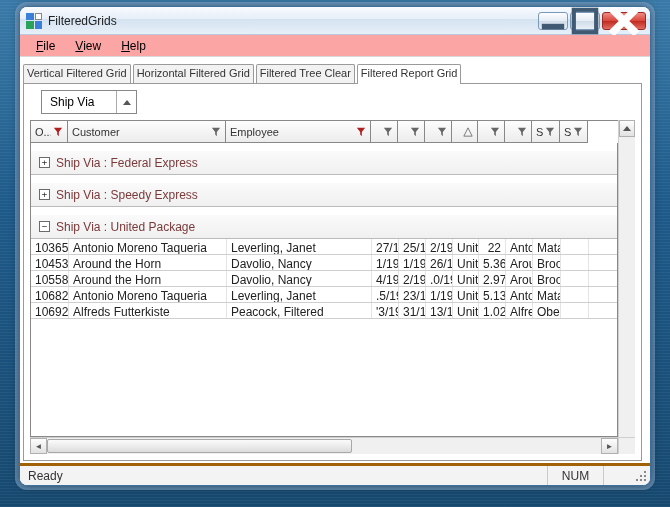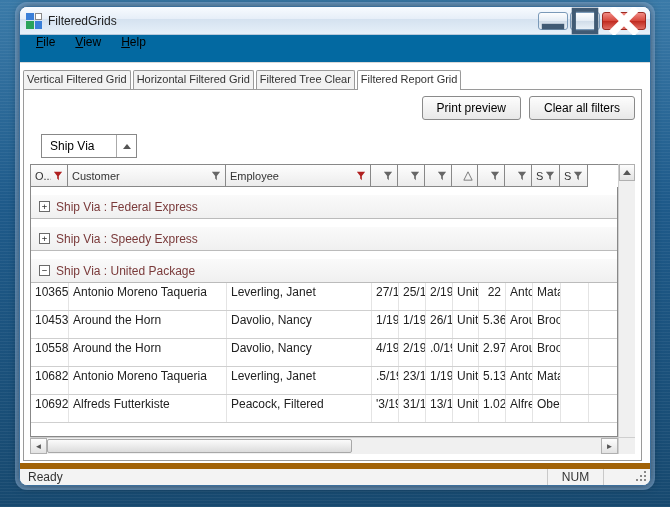--- a/index.html
+++ b/index.html
@@ -60,8 +60,8 @@
     border-color: #9c2a22; color: #fff; font-weight: bold;
   }
   .menubar {
-    height: 28px; background: #0369a1; border-bottom: 1px solid #d9d9d9;
-    display: flex; align-items: flex-start; padding: 0 6px;
+    height: 22px; background: #fca5a5; border-bottom: 1px solid #d9d9d9;
+    display: flex; align-items: center; padding: 0 6px;
   }
   .menubar .mitem { padding: 0 10px; display:flex; align-items:center; }
   .mitem u { text-decoration: underline; }

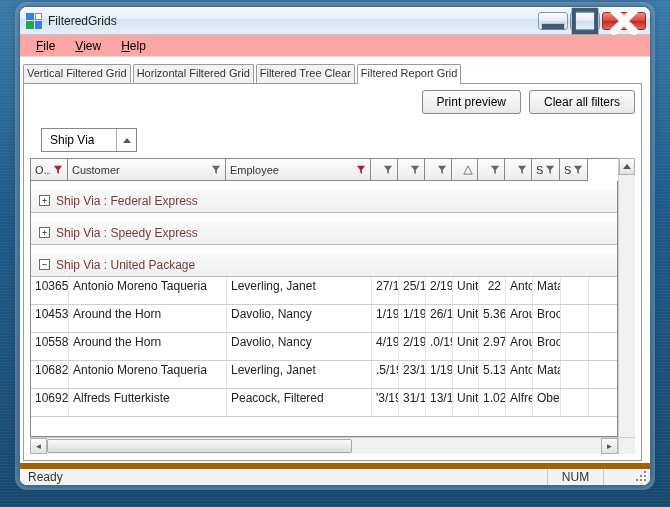--- a/index.html
+++ b/index.html
@@ -222,10 +222,6 @@
       <div class="tab active">Filtered Report Grid</div>
     </div>
     <div class="tabcontent">
-      <div class="actionrow">
-        <div class="btn">Print preview</div>
-        <div class="btn">Clear all filters</div>
-      </div>
 
       <div class="groupby">
         <div class="groupchip">

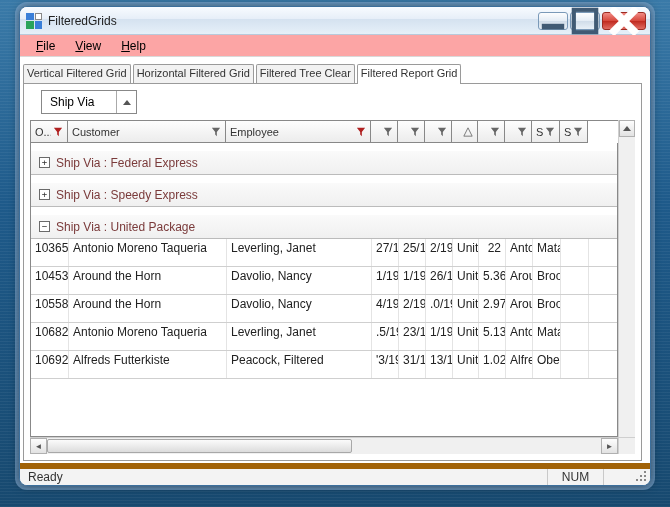--- a/index.html
+++ b/index.html
@@ -137,7 +137,7 @@
   .datarow {
     display: grid;
     grid-template-columns: 38px 158px 145px 27px 27px 27px 26px 27px 27px 28px 28px;
-    height: 28px; border-bottom: 1px solid #cfcfcf;
+    height: 16px; border-bottom: 1px solid #cfcfcf;
     font-size: 12px; color:#222;
   }
   .datarow .cell { padding: 2px 4px; overflow:hidden; white-space:nowrap; text-overflow:clip; border-right:1px solid #e4e4e4;}

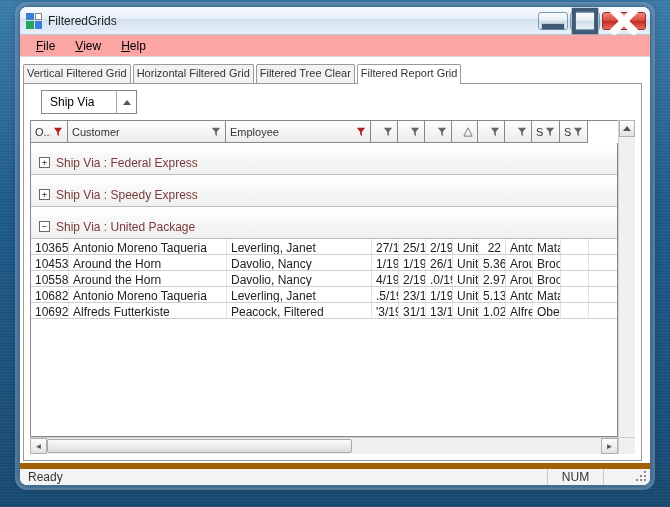--- a/index.html
+++ b/index.html
@@ -151,7 +151,7 @@
   .hscroll .thumb { position:absolute; left:0; top:1px; bottom:1px; width:55%; background:linear-gradient(#fbfbfb,#dcdcdc); border:1px solid #a8a8a8; border-radius:2px;}
   .corner { position:absolute; right:0; bottom:0; width:17px; height:17px; background:#f0f0f0; border-left:1px solid #cfcfcf; border-top:1px solid #cfcfcf;}
   .statusbar {
-    height: 22px; border-top: 6px solid #a16207; background:#f3f3f3;
+    height: 22px; border-top: 3px solid #a16207; background:#f3f3f3;
     display:flex; align-items:stretch; font-size:12px; color:#333;
   }
   .statusbar .pane { border-right:1px solid #c9c9c9; padding:0 8px; display:flex; align-items:center;}

